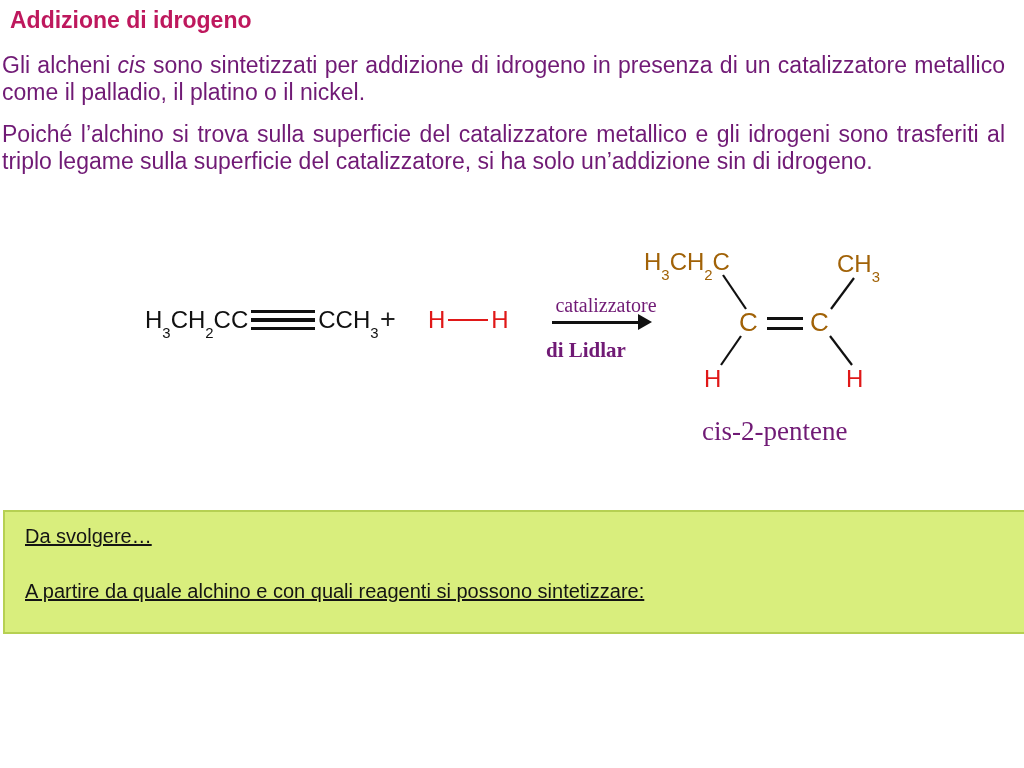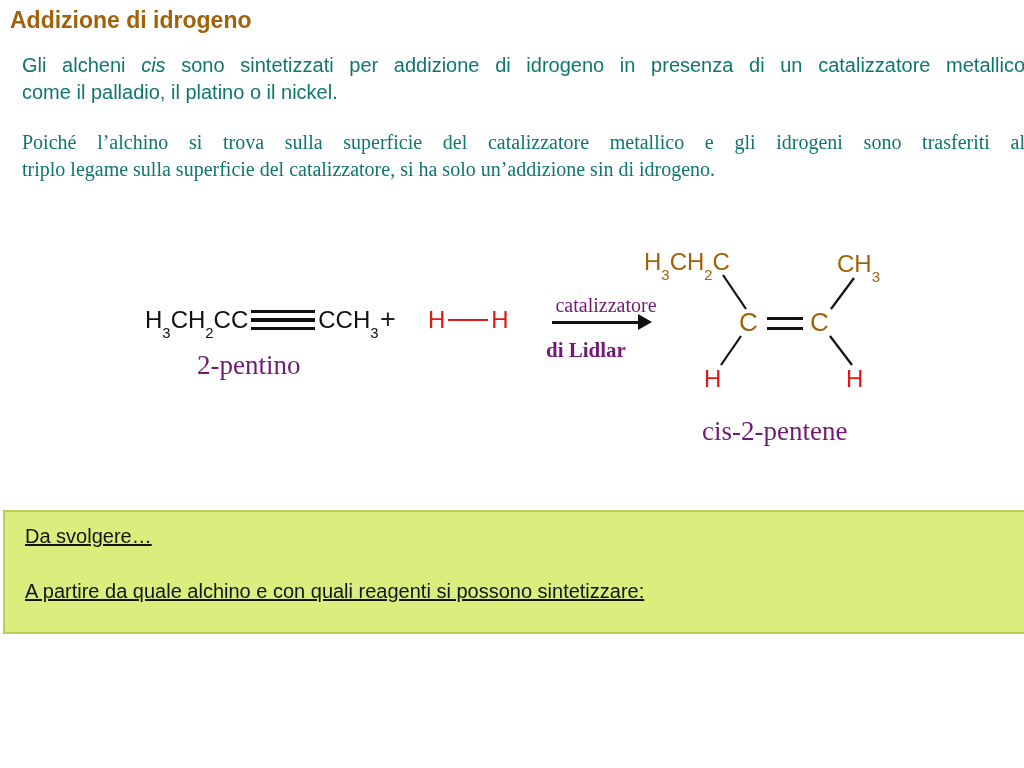--- a/index.html
+++ b/index.html
@@ -9,7 +9,7 @@
   }
   .title{
     position:absolute;left:10px;top:7px;
-    font-size:23px;font-weight:bold;color:#a16207;letter-spacing:0px;
+    font-size:23px;font-weight:bold;color:#be185d;letter-spacing:0px;
   }
   .paras{position:absolute;left:22px;top:52px;width:1003px;font-size:20px;line-height:27px;color:#0f766e;}
   .pline-just{text-align:justify;text-align-last:justify;}

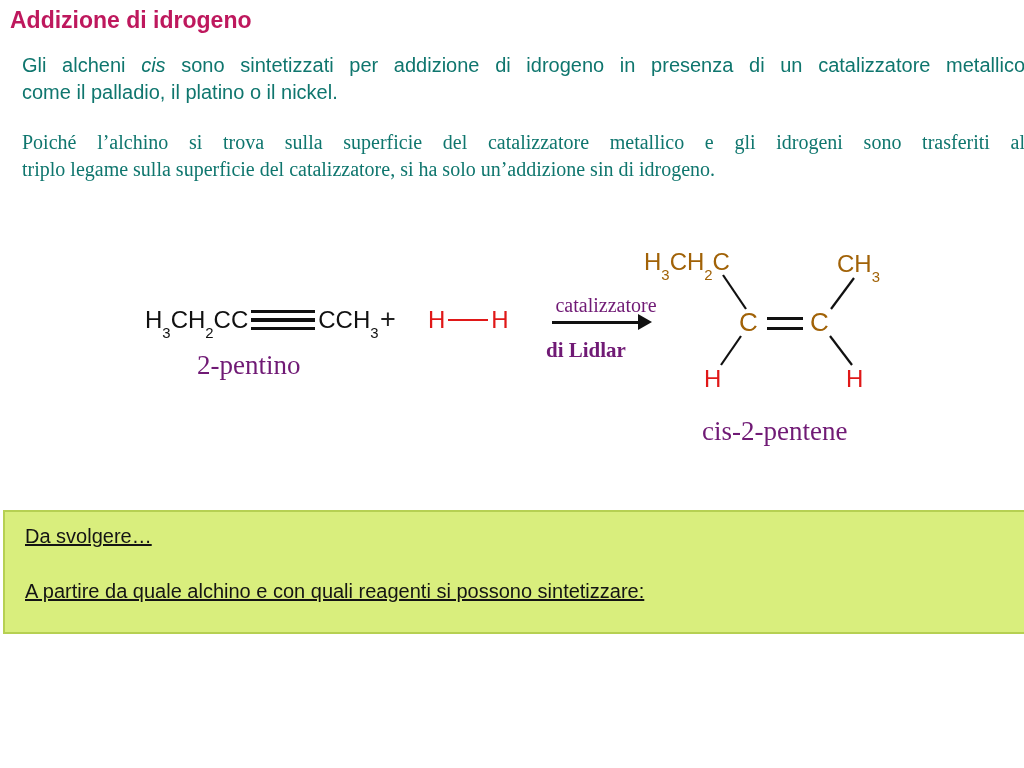--- a/index.html
+++ b/index.html
@@ -11,7 +11,7 @@
     position:absolute;left:10px;top:7px;
     font-size:23px;font-weight:bold;color:#be185d;letter-spacing:0px;
   }
-  .paras{position:absolute;left:22px;top:52px;width:1003px;font-size:20px;line-height:27px;color:#0f766e;}
+  .paras{position:absolute;left:2px;top:52px;width:1003px;font-size:23px;line-height:27px;color:#701a75;}
   .pline-just{text-align:justify;text-align-last:justify;}
   .pline{text-align:left;}
   .para2{margin-top:23px;font-family:Liberation Serif, serif;}

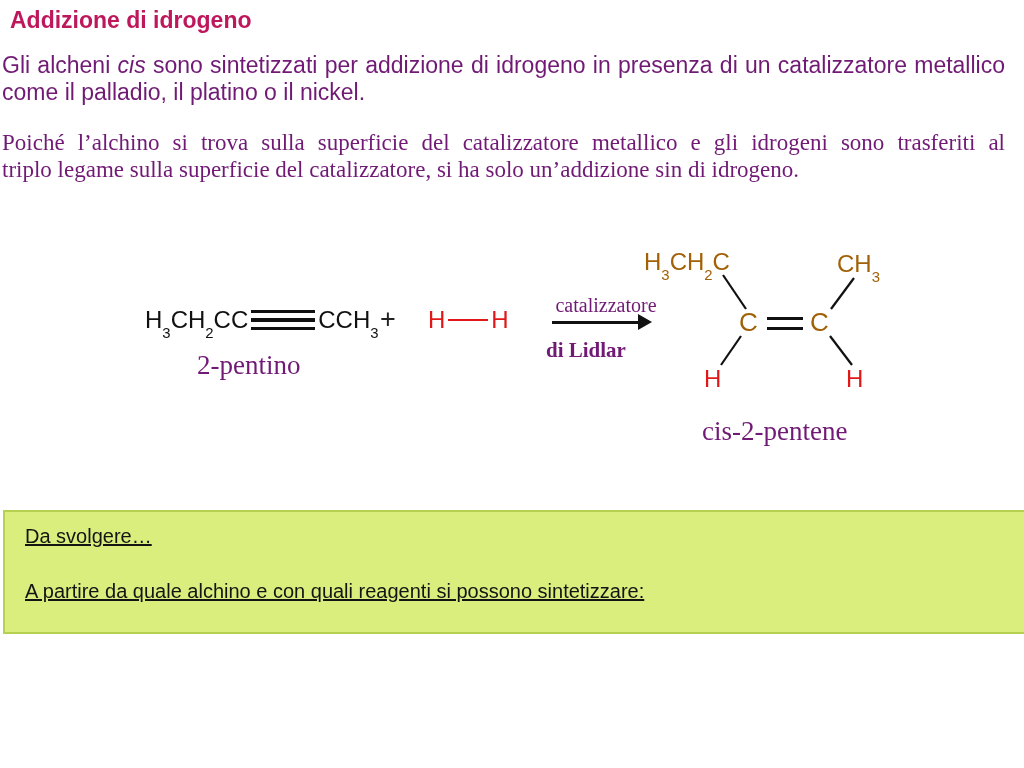--- a/index.html
+++ b/index.html
@@ -14,7 +14,7 @@
   .paras{position:absolute;left:2px;top:52px;width:1003px;font-size:23px;line-height:27px;color:#701a75;}
   .pline-just{text-align:justify;text-align-last:justify;}
   .pline{text-align:left;}
-  .para2{margin-top:23px;font-family:Liberation Serif, serif;}
+  .para2{margin-top:15px;}
   .ital{font-style:italic;}
   
   .formula{

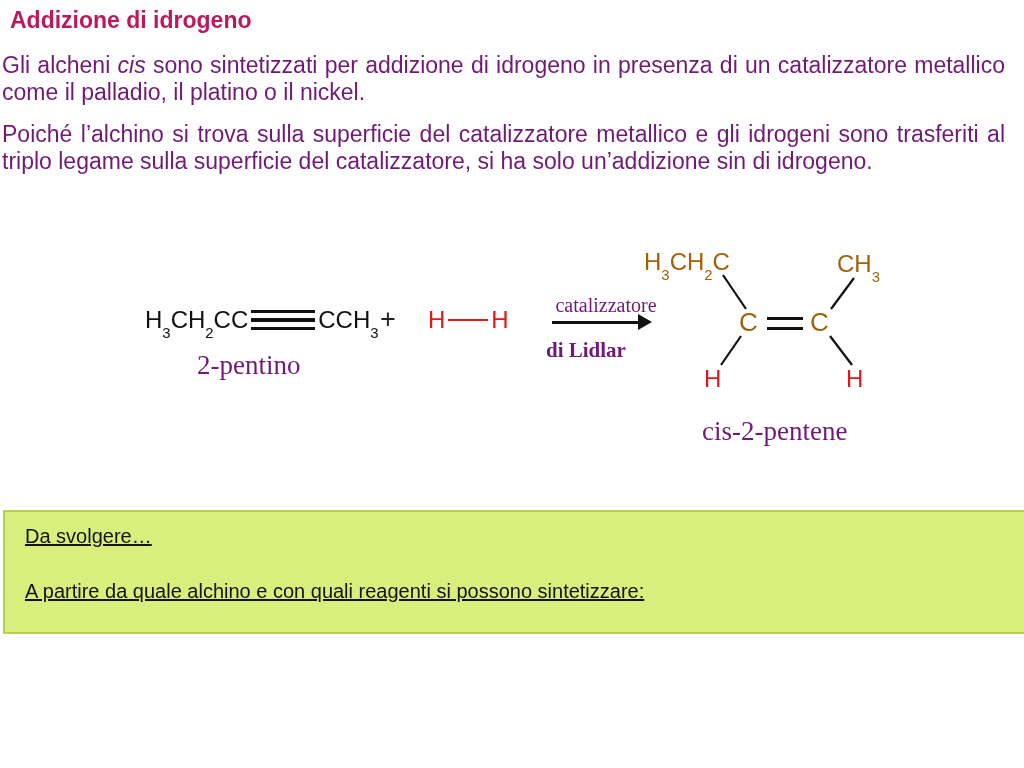--- a/index.html
+++ b/index.html
@@ -96,7 +96,6 @@
       </span>
     <span class="chem"><span>CCH</span><sub>3</sub></span>
   </div>
-  <div class="serif-label reactant-name">2-pentino</div>
 
   <div class="plus">+</div>
 

